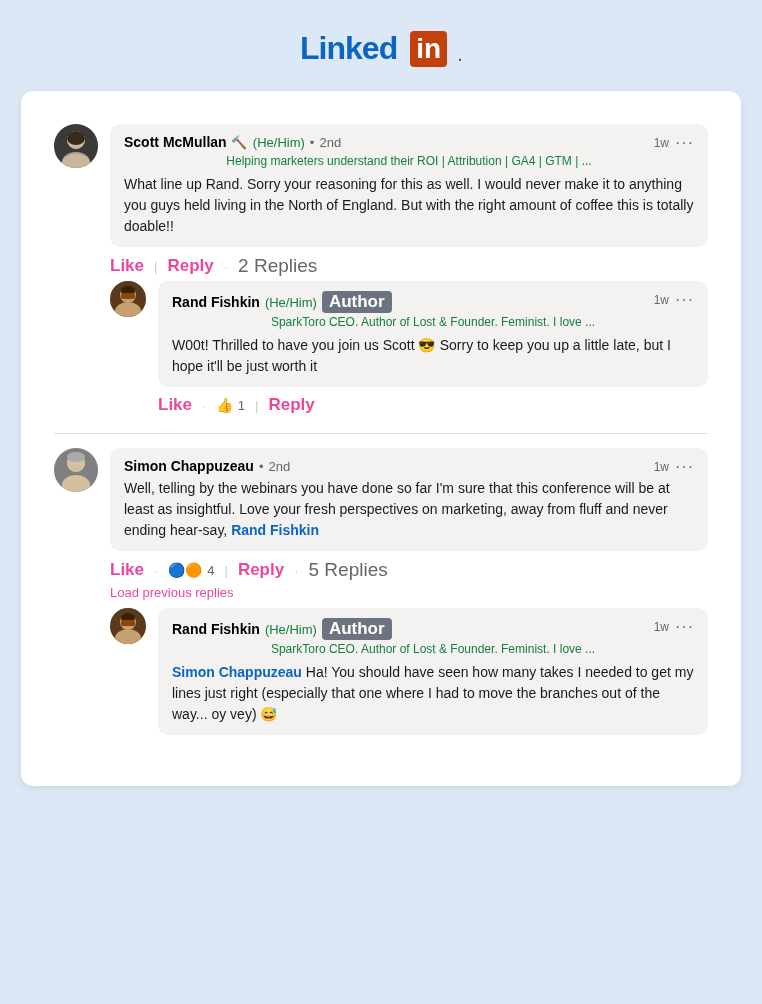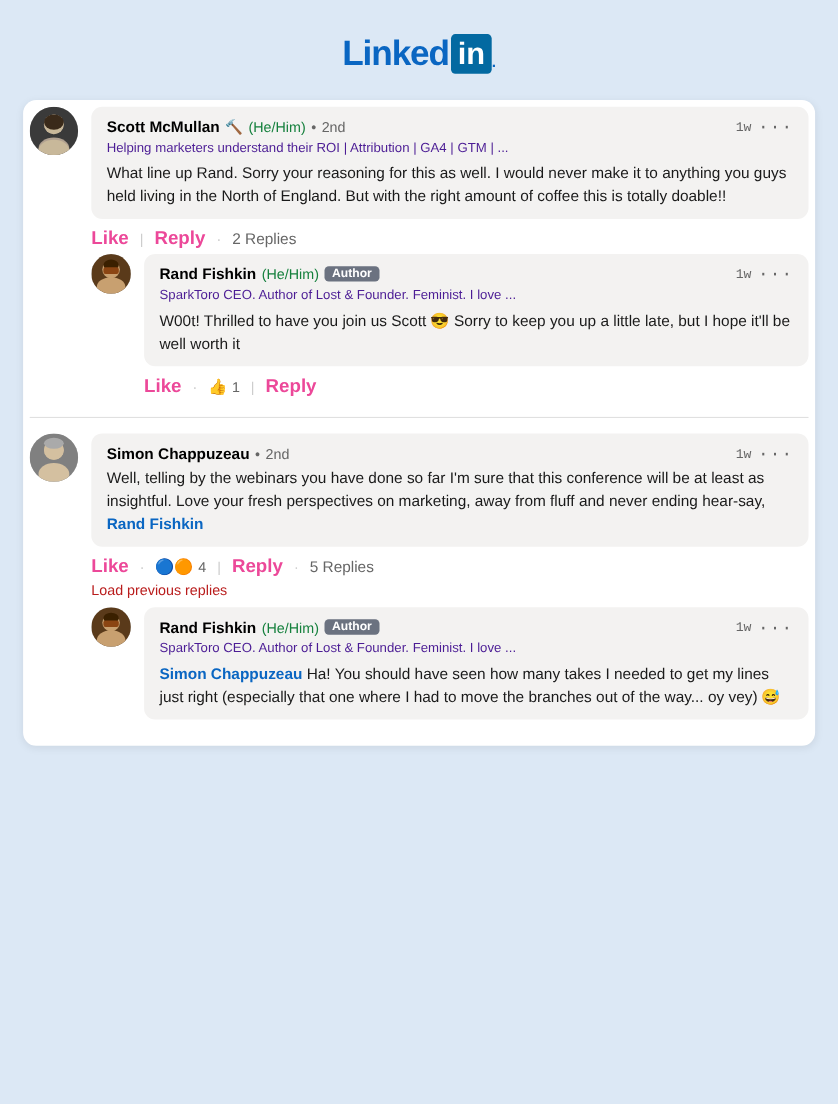--- a/index.html
+++ b/index.html
@@ -16,7 +16,7 @@
       margin-bottom: 24px;
       display: flex;
       align-items: center;
-      gap: 0;
+      gap: 11px;
     }
     .linkedin-text {
       font-size: 32px;

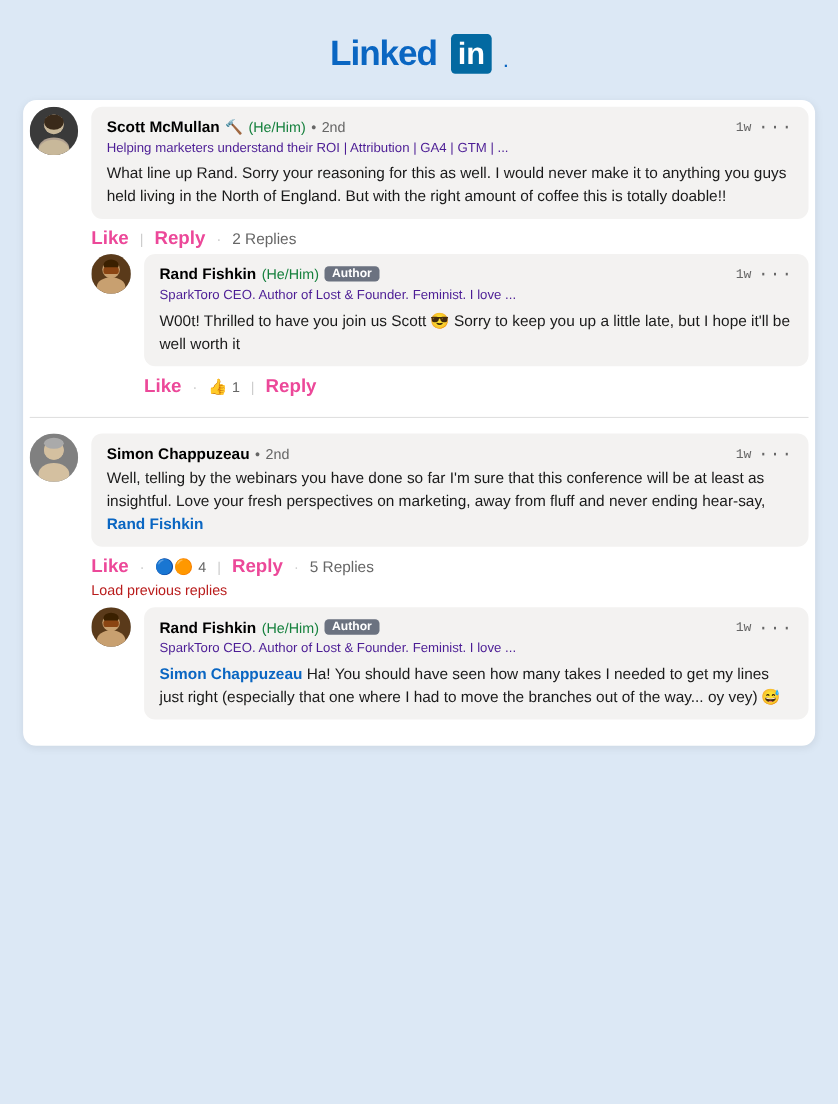--- a/index.html
+++ b/index.html
@@ -25,7 +25,7 @@
       letter-spacing: -1px;
     }
     .linkedin-box {
-      background: #0369a1;
+      background: #c2410c;
       color: white;
       font-size: 28px;
       font-weight: 700;

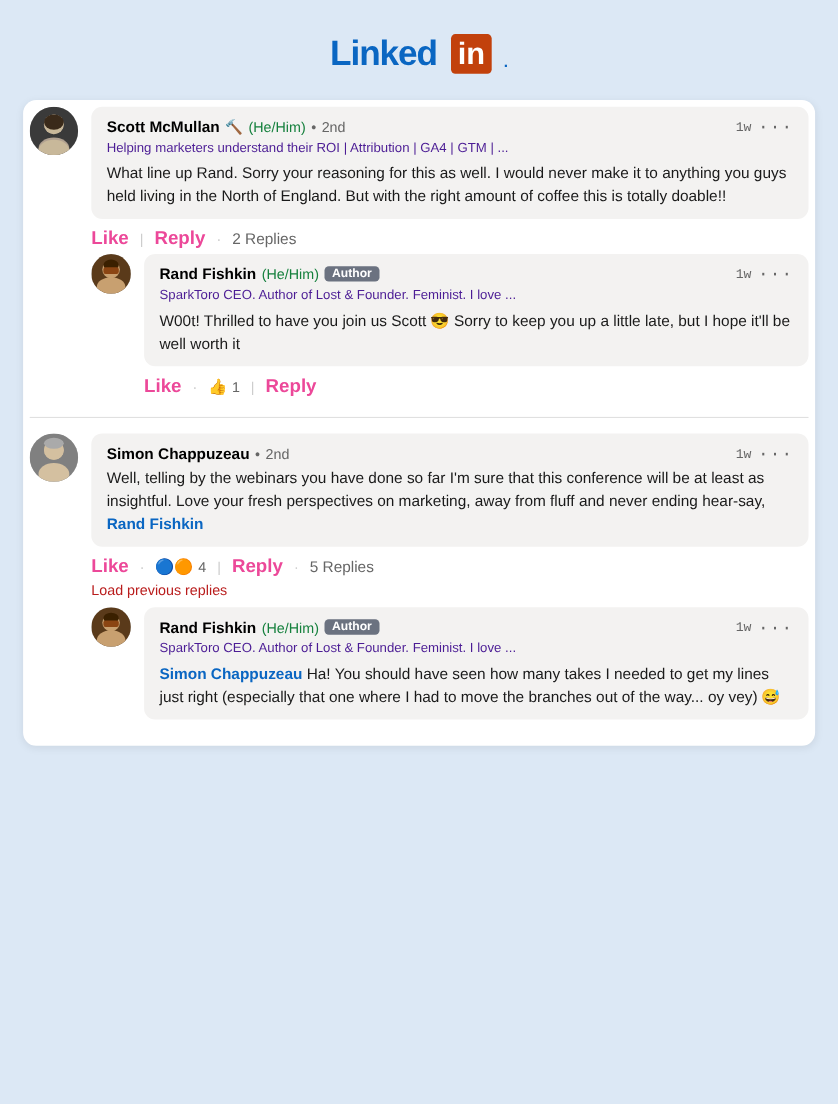--- a/index.html
+++ b/index.html
@@ -36,7 +36,7 @@
     .feed-container {
       background: white;
       border-radius: 12px;
-      padding: 6px;
+      padding: 33px;
       width: 100%;
       max-width: 720px;
       box-shadow: 0 2px 8px rgba(0,0,0,0.08);

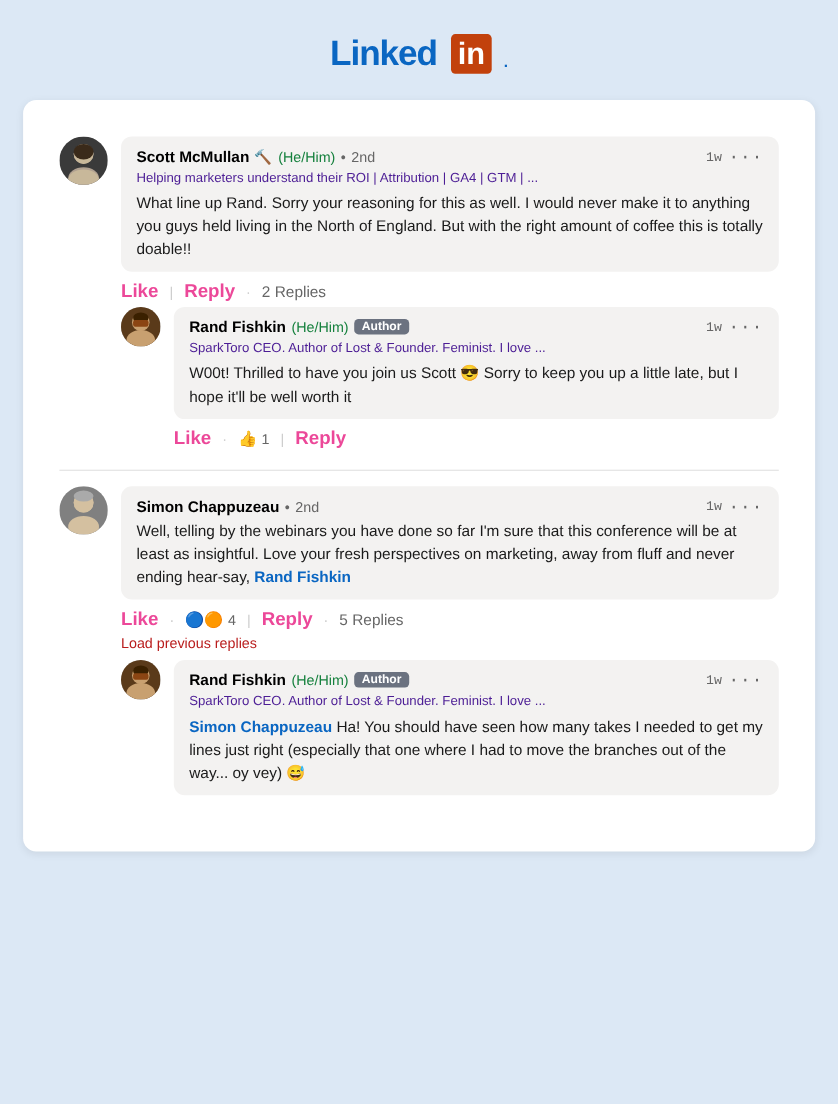--- a/index.html
+++ b/index.html
@@ -122,7 +122,6 @@
       font-size: 12px;
       color: #666;
       white-space: nowrap;
-      font-family: Liberation Mono, monospace;
     }
     .dots {
       font-size: 16px;

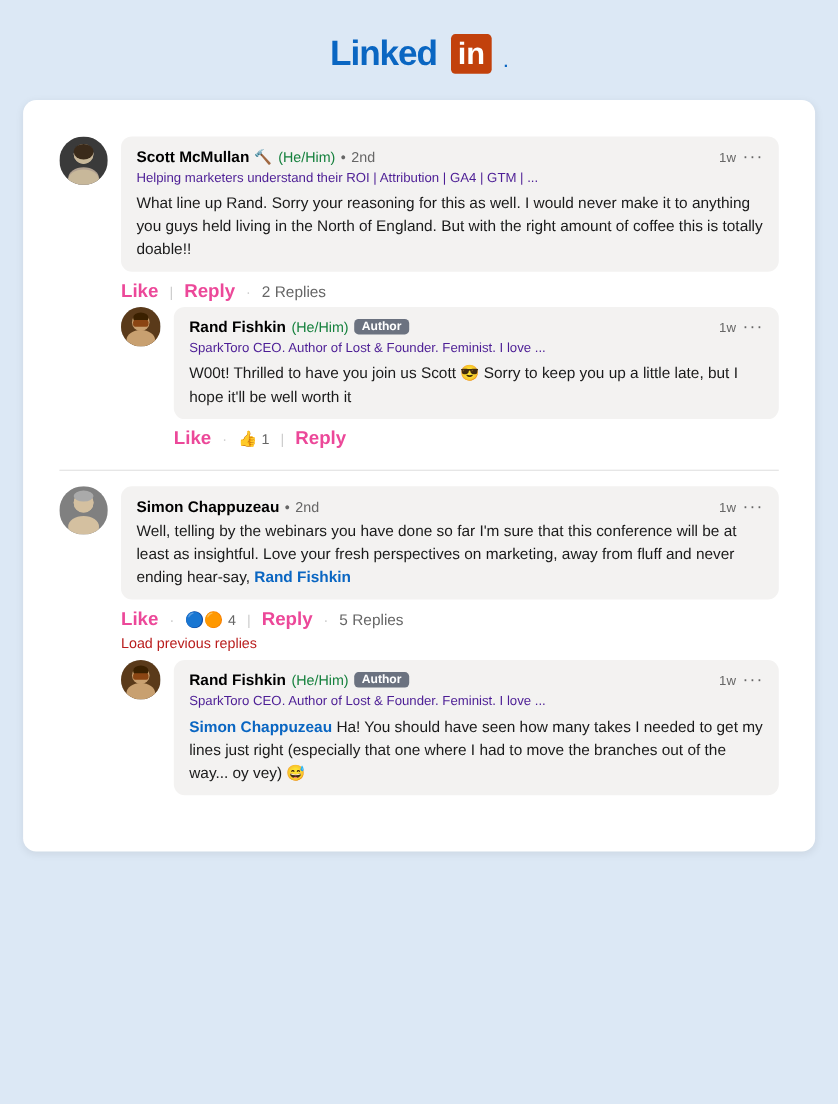--- a/index.html
+++ b/index.html
@@ -131,8 +131,9 @@
     }
     .comment-subtitle {
       font-size: 12px;
-      color: #4c1d95;
+      color: #15803d;
       margin-bottom: 6px;
+      text-align: center;
     }
     .comment-text {
       font-size: 14px;

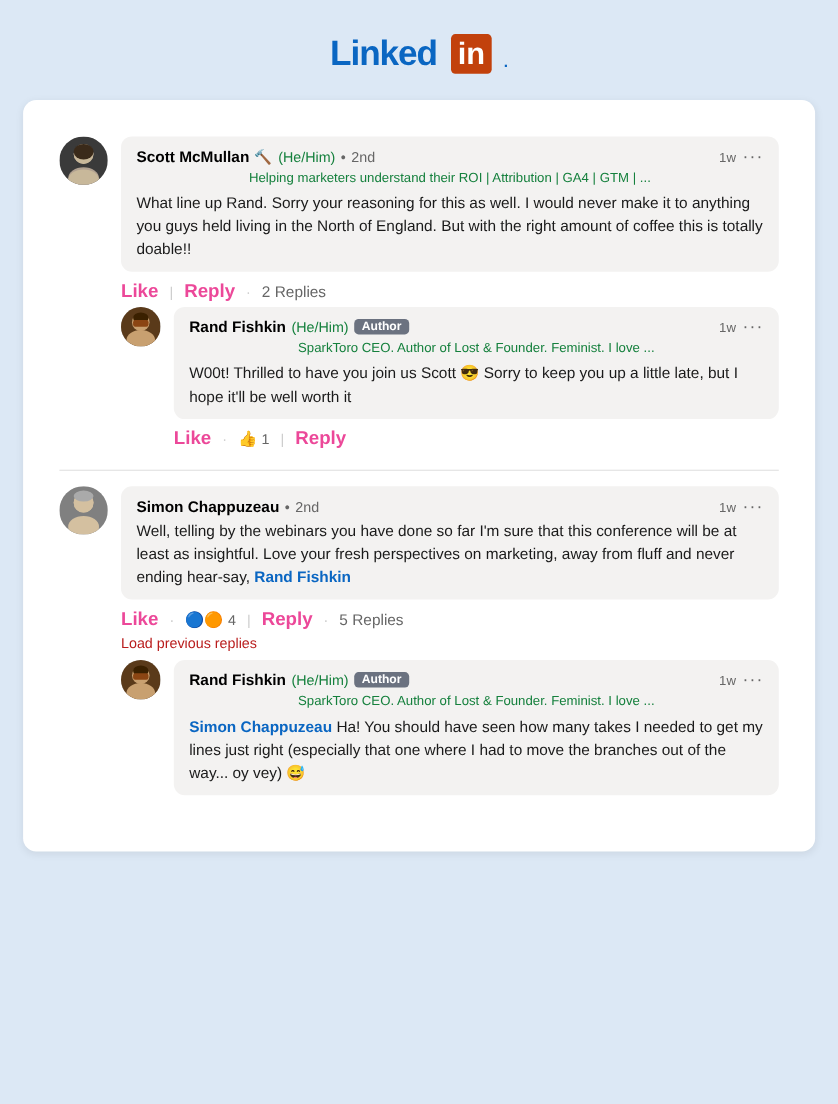--- a/index.html
+++ b/index.html
@@ -172,7 +172,7 @@
       color: #666;
     }
     .replies-label {
-      font-size: 14px;
+      font-size: 19px;
       color: #666;
     }
     .reply-thread {

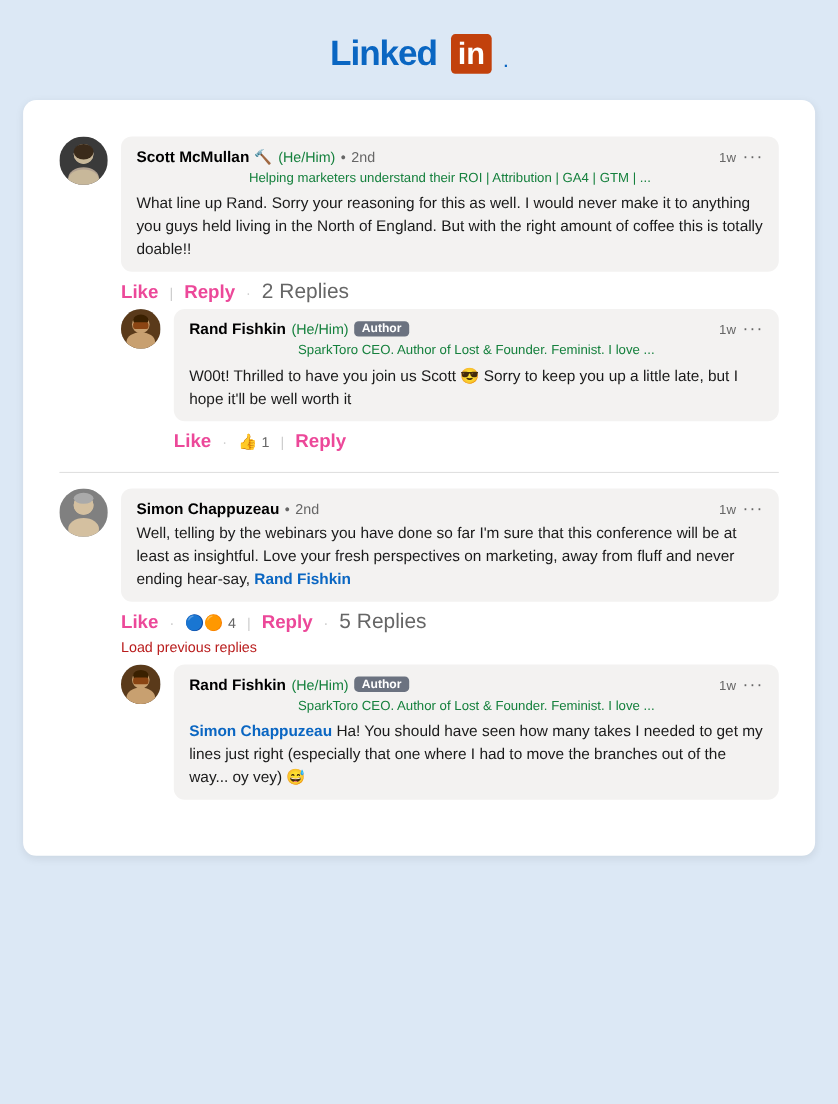--- a/index.html
+++ b/index.html
@@ -110,7 +110,7 @@
     .author-badge {
       background: #6b7280;
       color: white;
-      font-size: 11px;
+      font-size: 17px;
       font-weight: 600;
       padding: 1px 7px;
       border-radius: 4px;

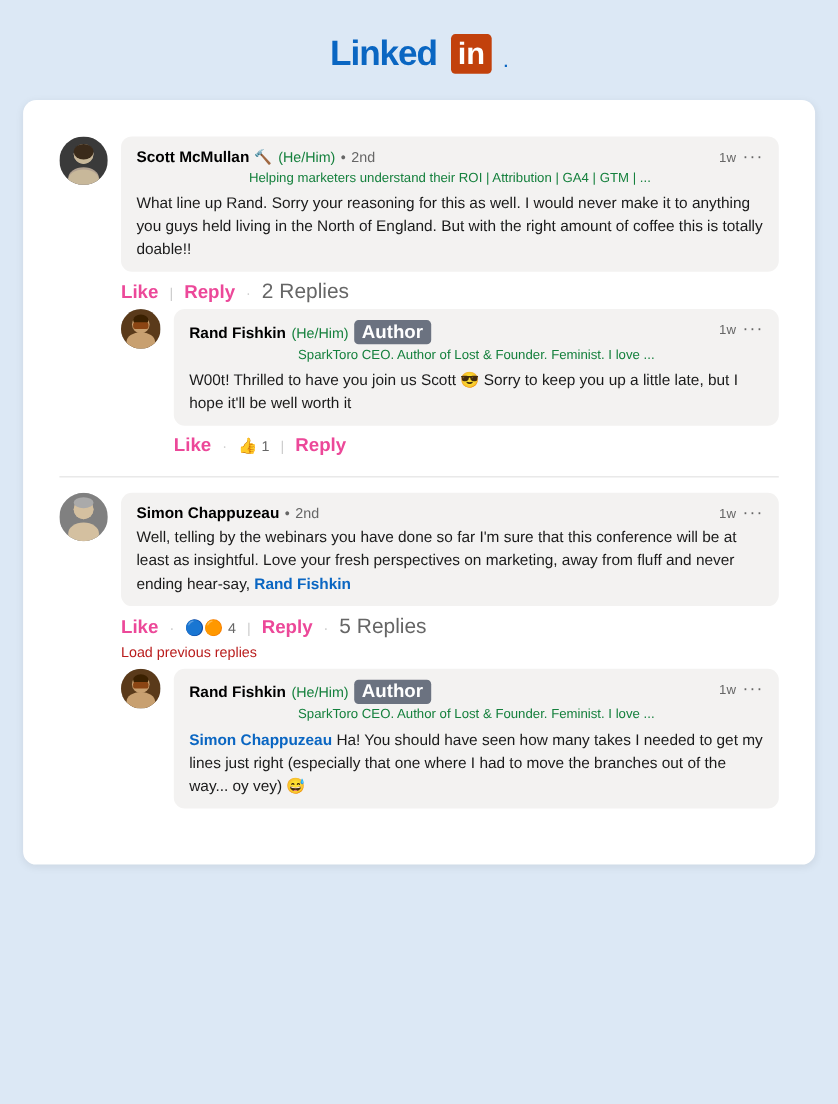--- a/index.html
+++ b/index.html
@@ -275,7 +275,7 @@
               </div>
             </div>
             <div class="comment-subtitle">SparkToro CEO. Author of Lost &amp; Founder. Feminist. I love ...</div>
-            <div class="comment-text">W00t! Thrilled to have you join us Scott 😎 Sorry to keep you up a little late, but I hope it'll be well worth it</div>
+            <div class="comment-text">W00t! Thrilled to have you join us Scott 😎 Sorry to keep you up a little late, but I hope it'll be just worth it</div>
           </div>
         </div>
 

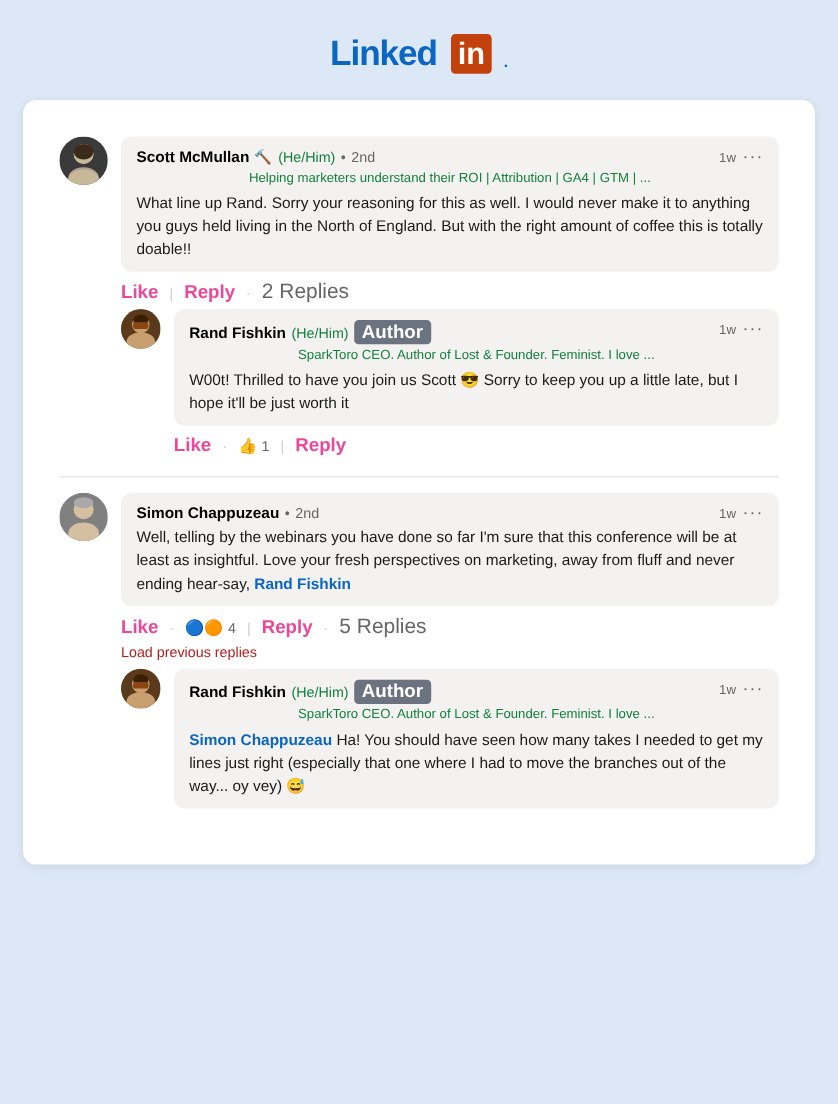--- a/index.html
+++ b/index.html
@@ -181,7 +181,7 @@
     }
     .load-prev {
       font-size: 13px;
-      color: #b91c1c;
+      color: #ec4899;
       cursor: pointer;
       margin-bottom: 8px;
       padding-left: 0;

